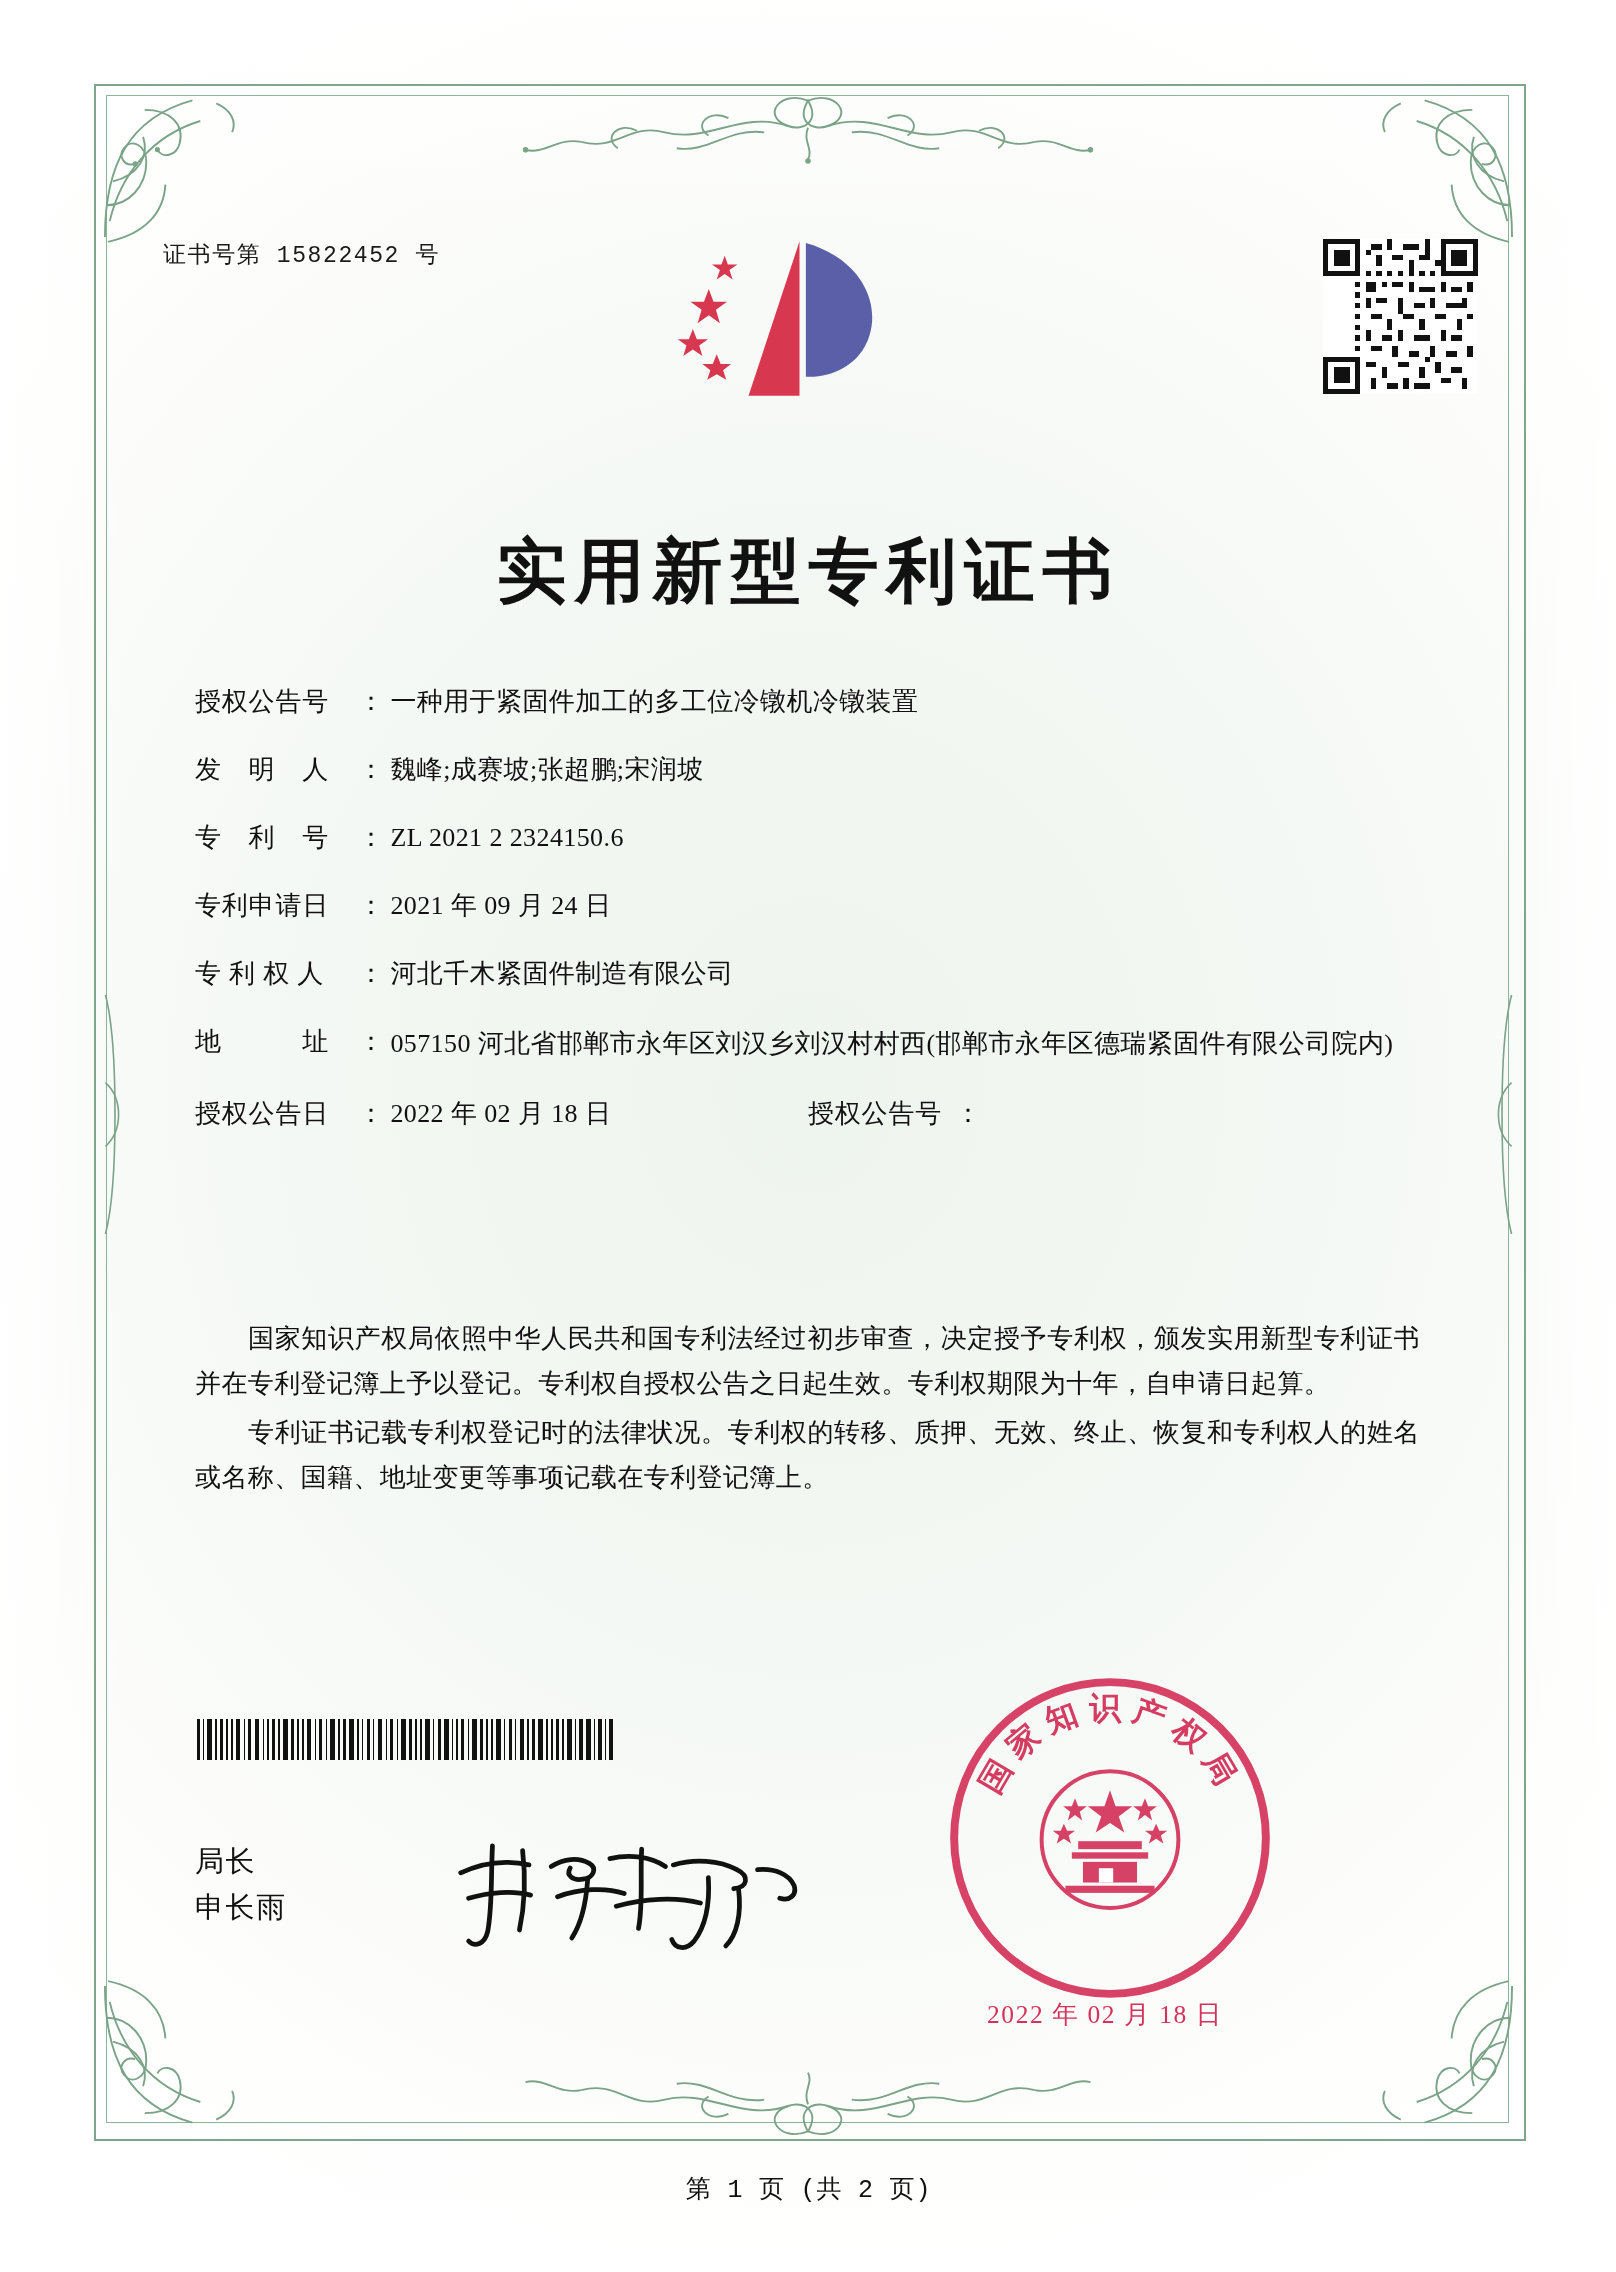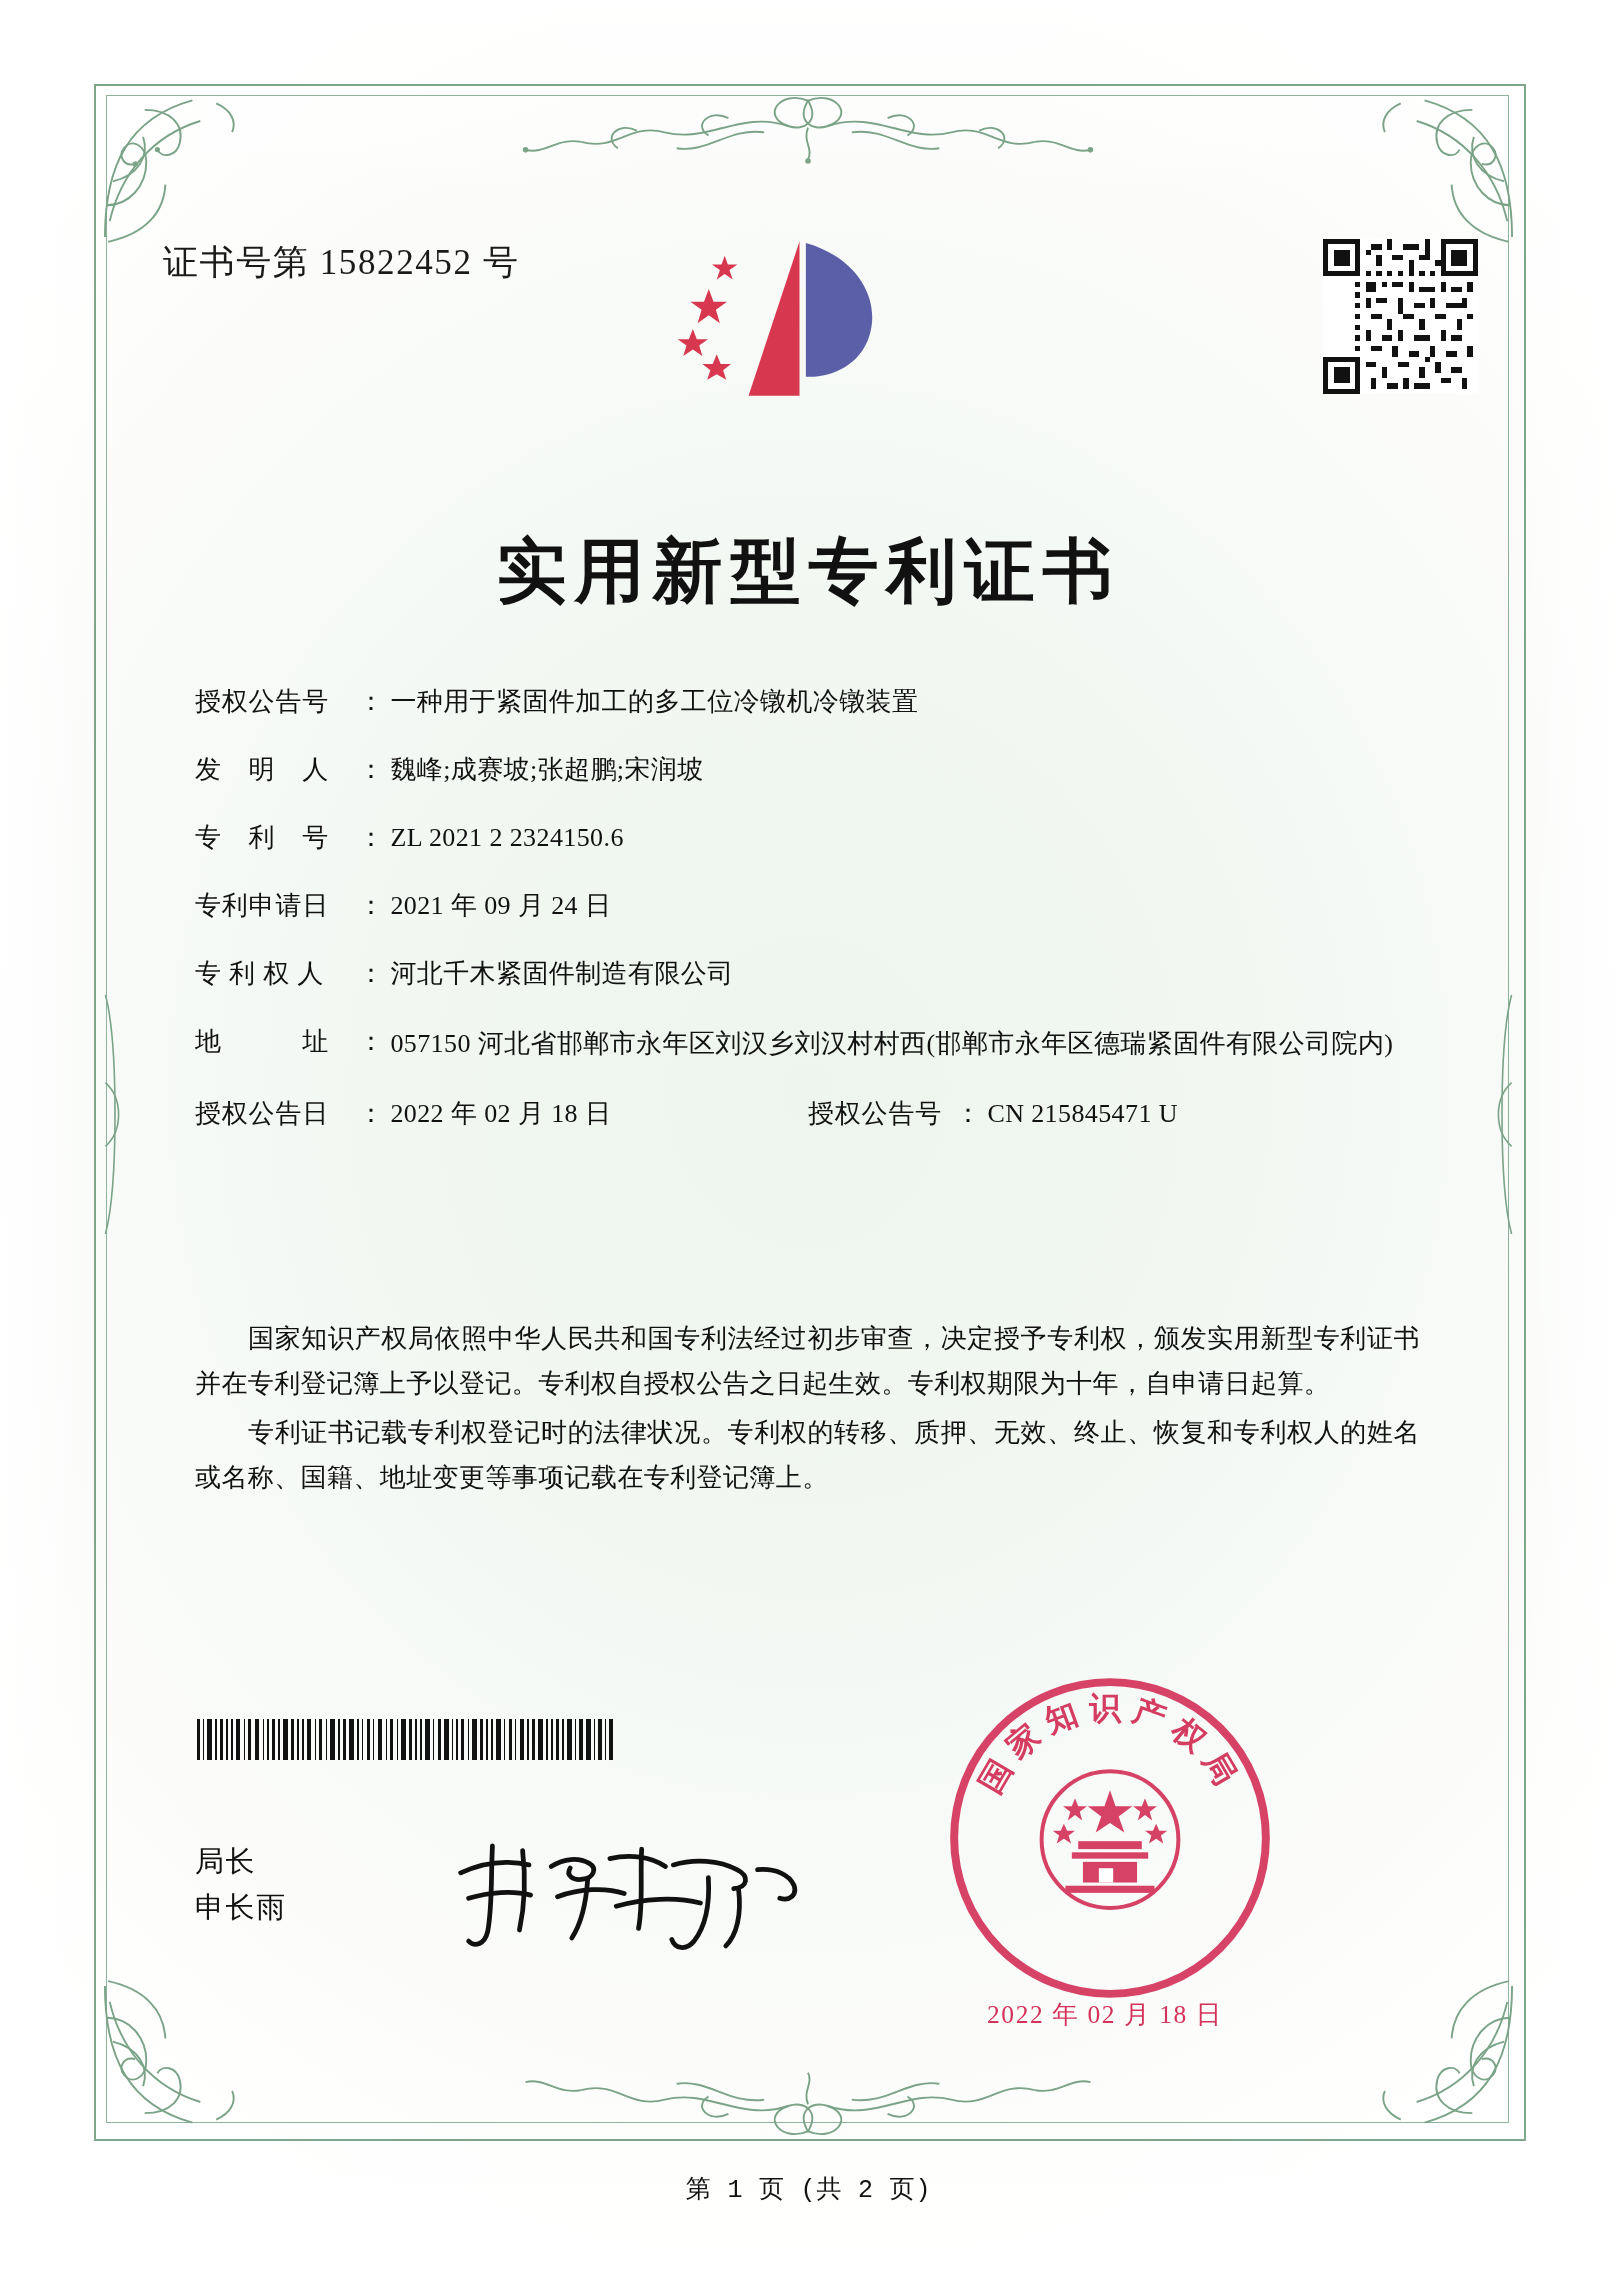--- a/index.html
+++ b/index.html
@@ -59,10 +59,11 @@
     position: absolute;
     left: 163px;
     top: 239px;
-    font-size: 35px;
+    font-size: 23px;
     letter-spacing: 1.6px;
     color: #1a1a1a;
     white-space: nowrap;
+    font-family: Liberation Mono, monospace;
   }
   .logo {
     position: absolute;

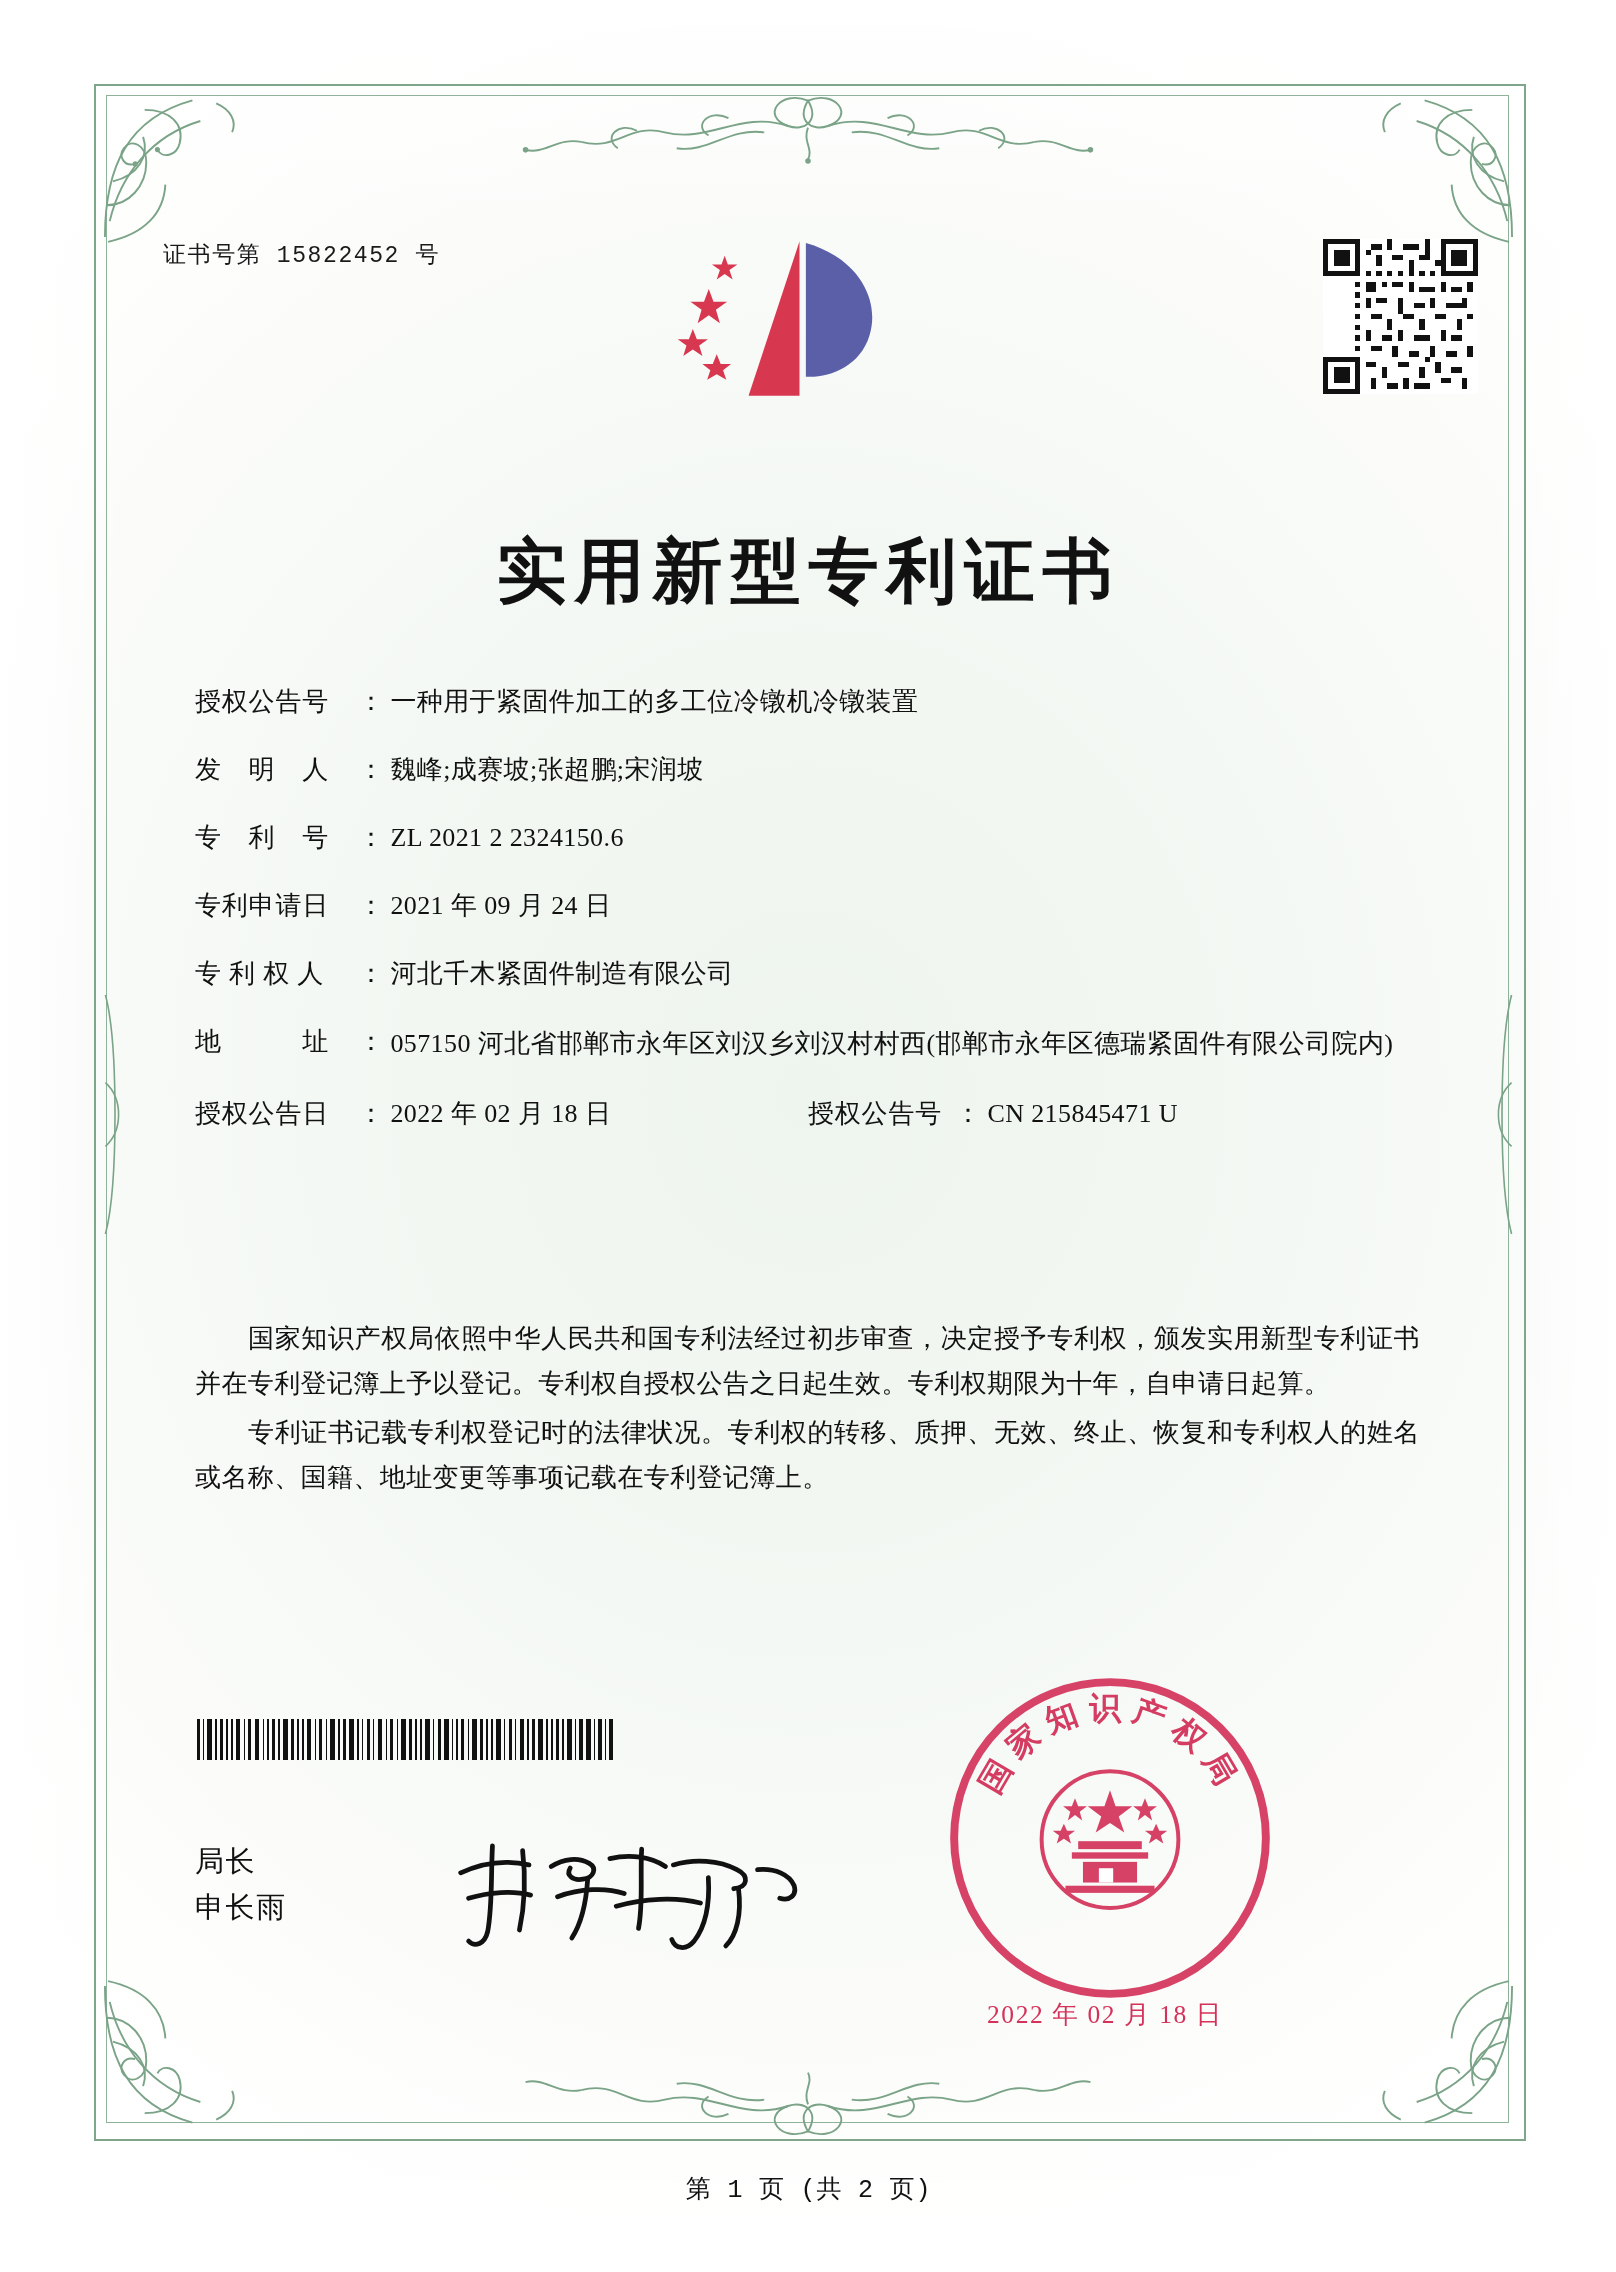--- a/index.html
+++ b/index.html
@@ -525,7 +525,6 @@
       <div class="split-right">
         <div class="field-label">授权公告号</div>
         <div class="field-colon">：</div>
-        <div class="field-value">CN 215845471 U</div>
       </div>
     </div>
 

